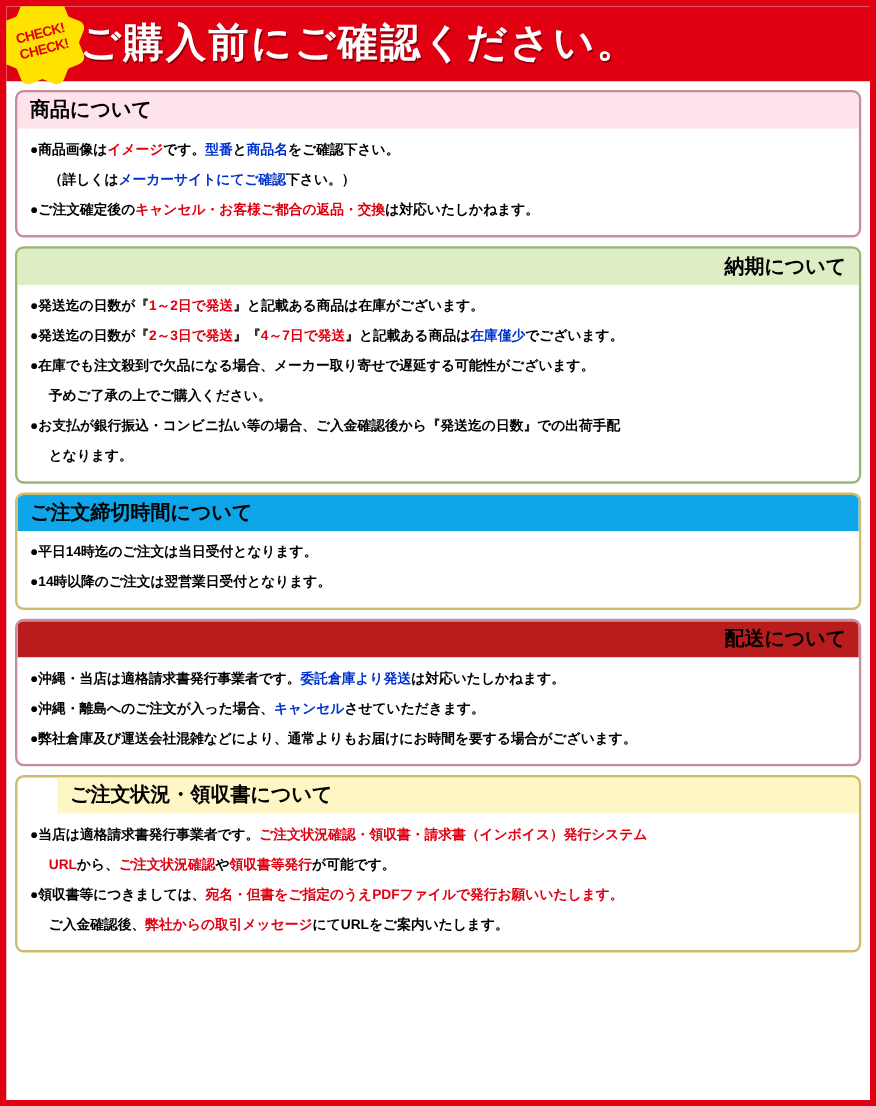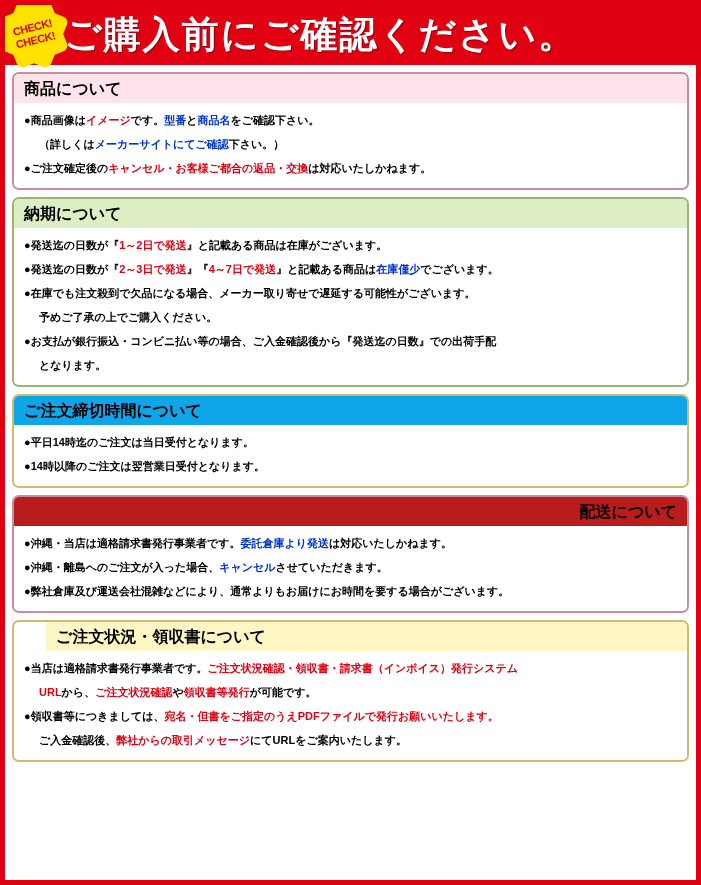--- a/index.html
+++ b/index.html
@@ -86,7 +86,7 @@
   .header-title {
     margin-left: 59px;
     color: #ffffff;
-    font-size: 37px;
+    font-size: 32px;
     font-weight: bold;
     letter-spacing: 2px;
     text-shadow: 1px 1px 0 #8d0009;

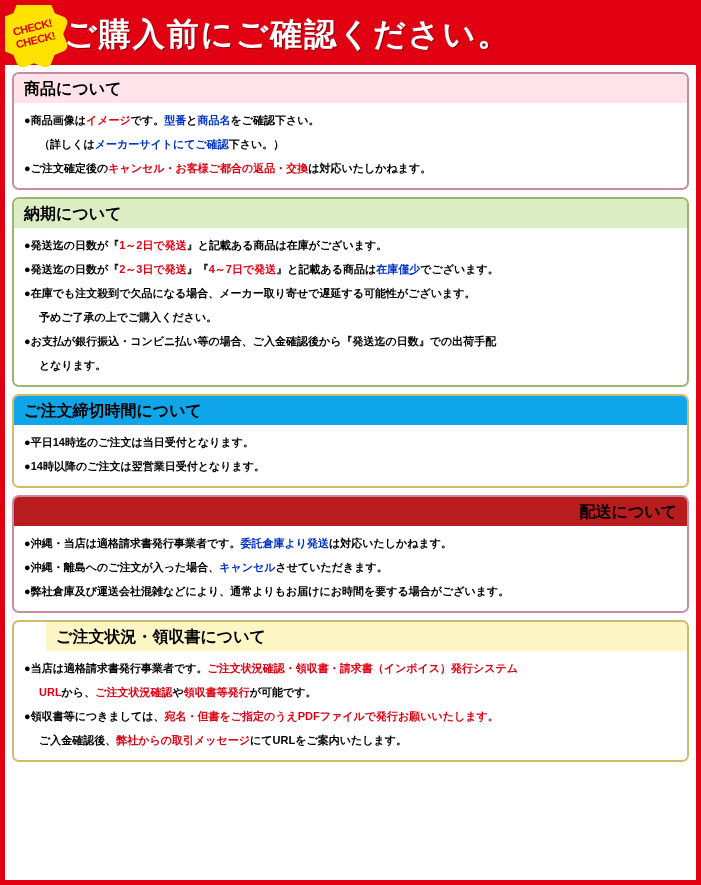--- a/index.html
+++ b/index.html
@@ -128,7 +128,7 @@
 
   
   .t-pink   { background: #ffe3ea; }
-  .t-green  { background: #ddeec4; }
+  .t-green  { background: #ddeec4; text-align: right; }
   .t-blue   { background: #d6e8f7; }
   .t-yellow { background: #0ea5e9; }
   .t-pink2  { background: #b91c1c; text-align: right; }

